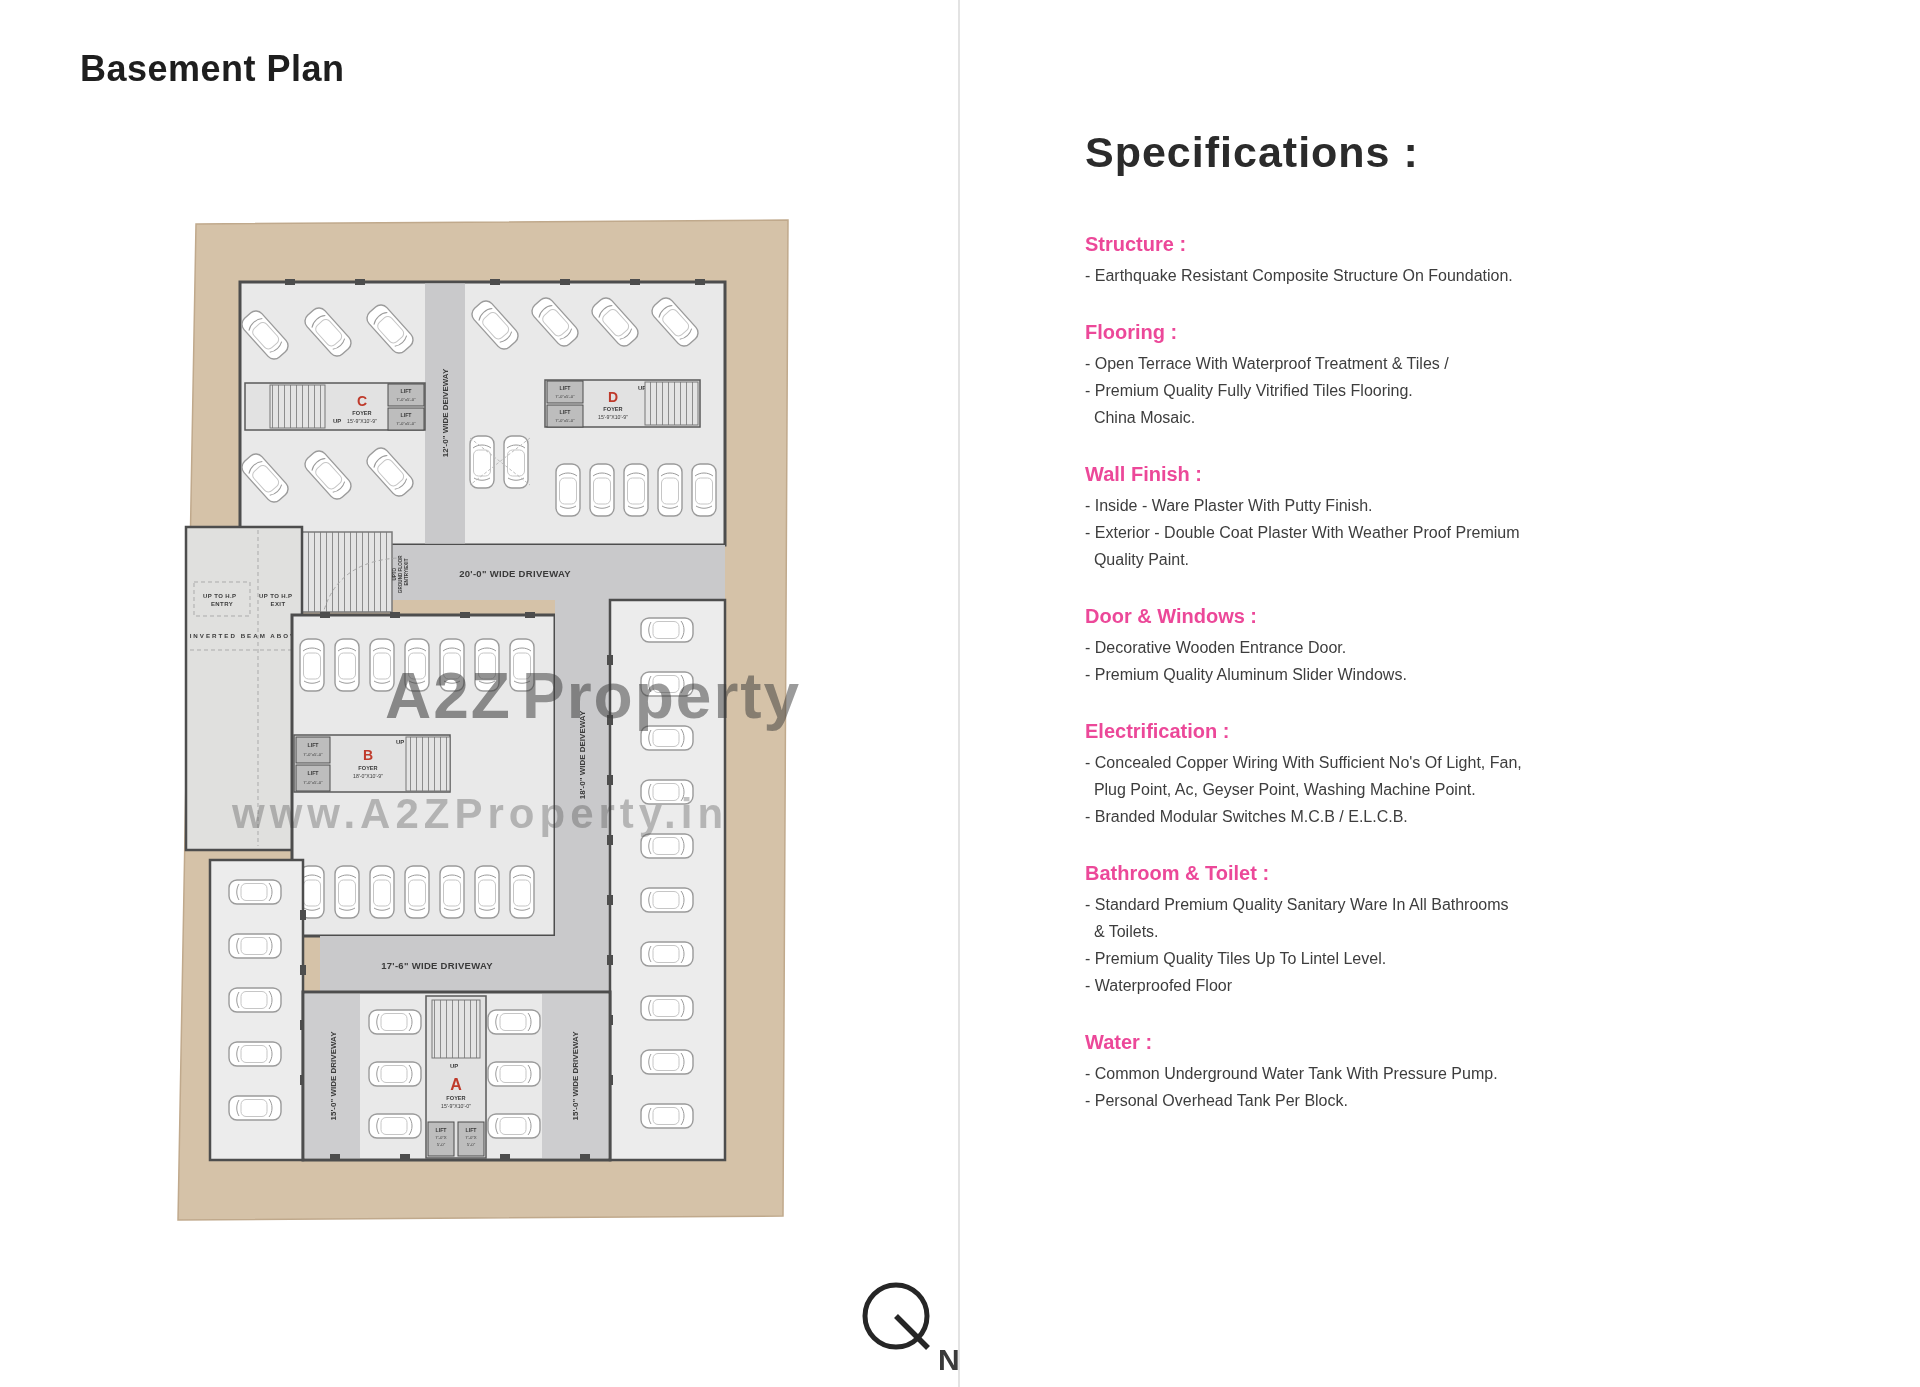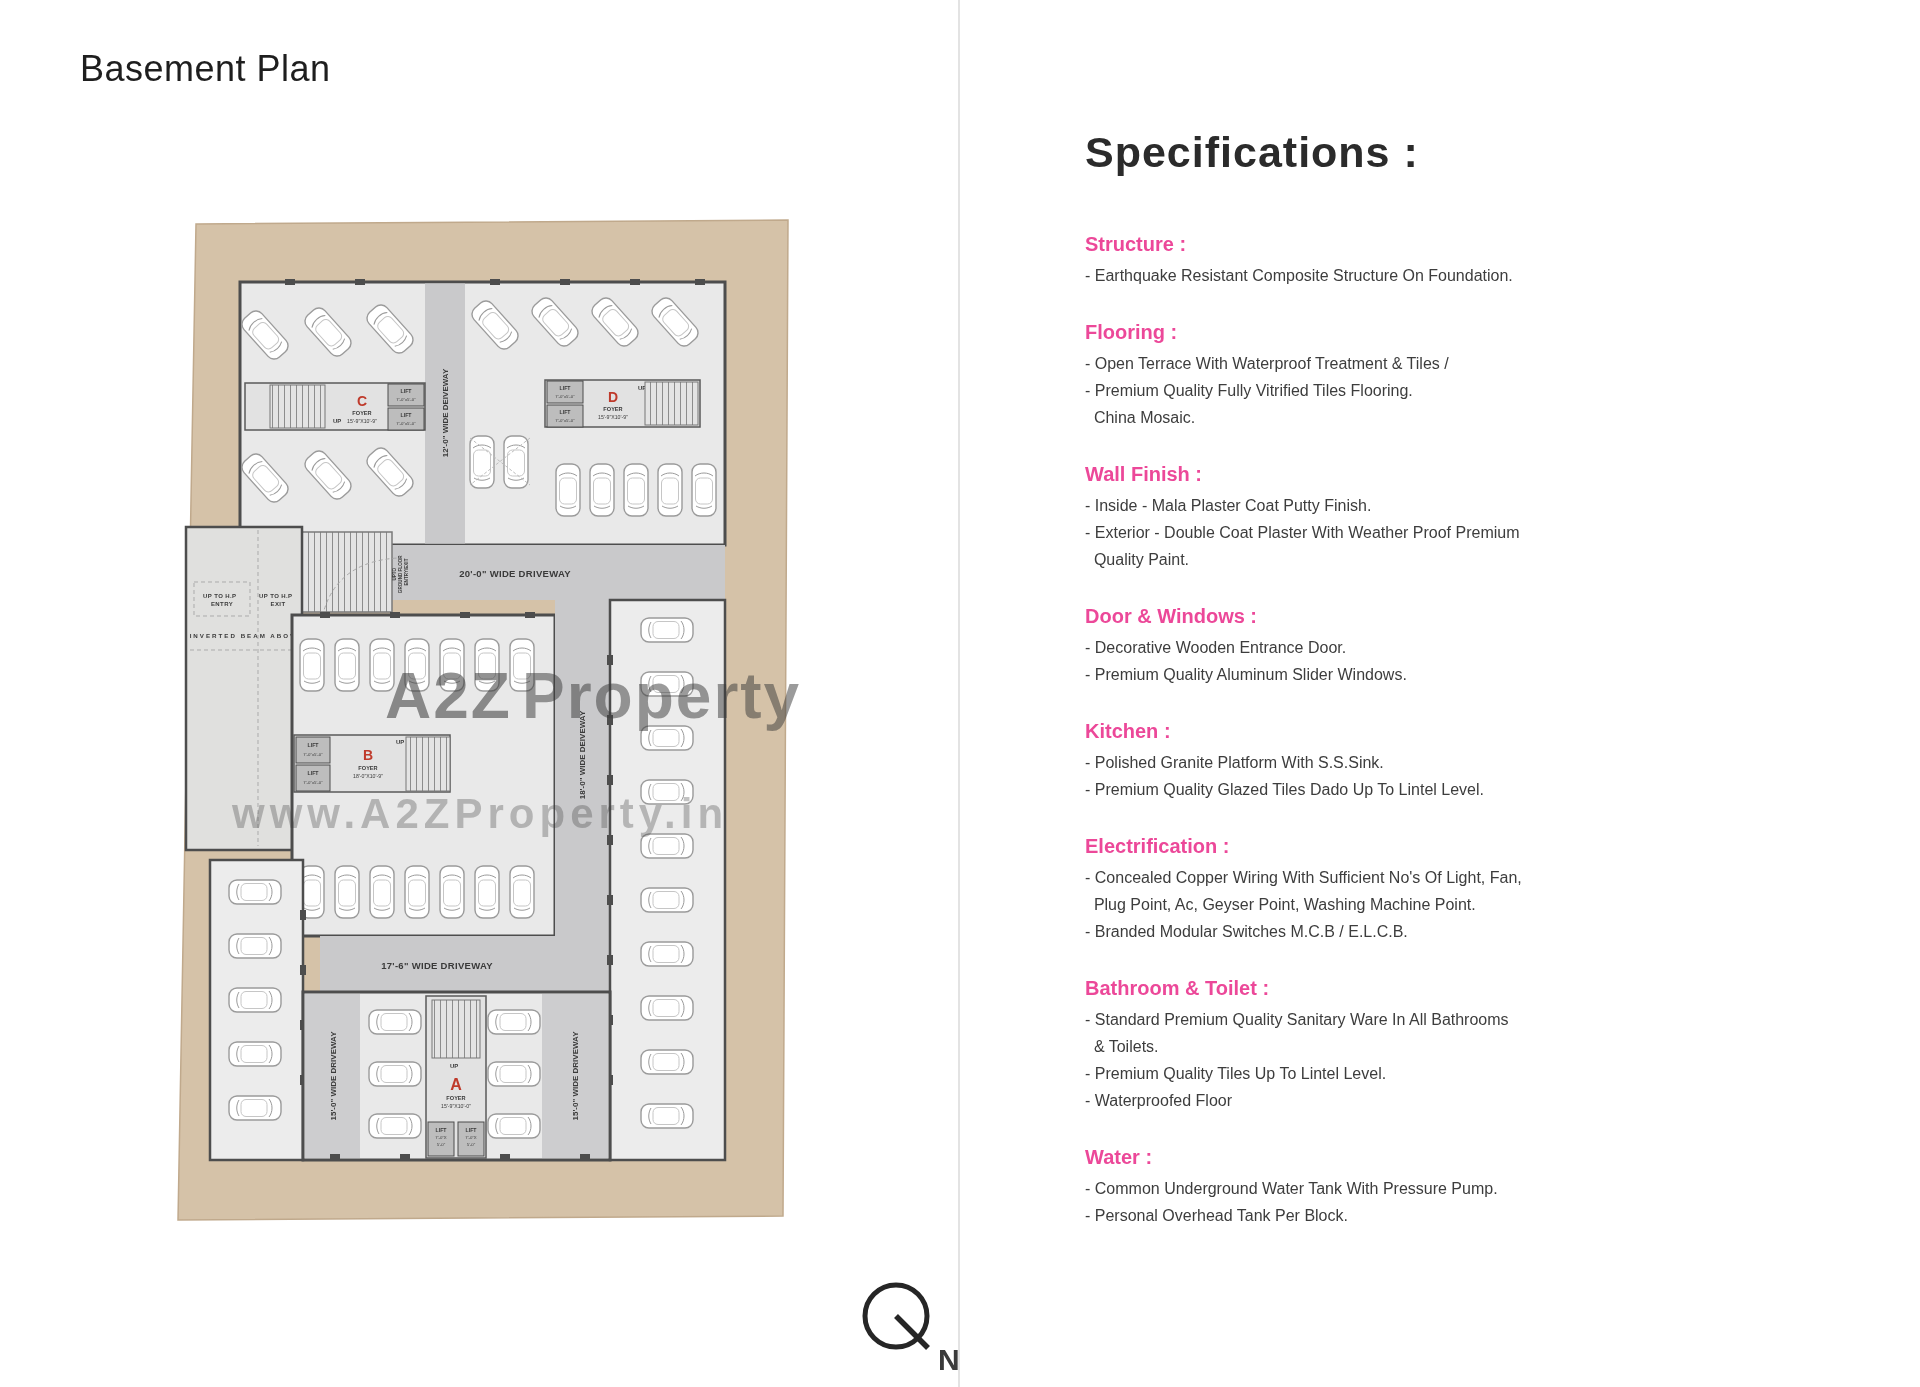--- a/index.html
+++ b/index.html
@@ -5,7 +5,7 @@
   html,body{margin:0;padding:0;background:#fff}
   .page{position:relative;width:1920px;height:1387px;background:#ffffff;overflow:hidden;
         font-family:"Liberation Sans",sans-serif}
-  .title{position:absolute;left:80px;top:48px;font-size:36px;font-weight:normal;color:#1e1e1e;letter-spacing:.5px}
+  .title{position:absolute;left:80px;top:48px;font-size:36px;font-weight:bold;color:#1e1e1e;letter-spacing:.5px}
   .divider{position:absolute;left:958px;top:0;width:2px;height:100%;background:#e3e3e3}
   .plan-svg{position:absolute;left:170px;top:210px}
   .north-svg{position:absolute;left:846px;top:1268px}

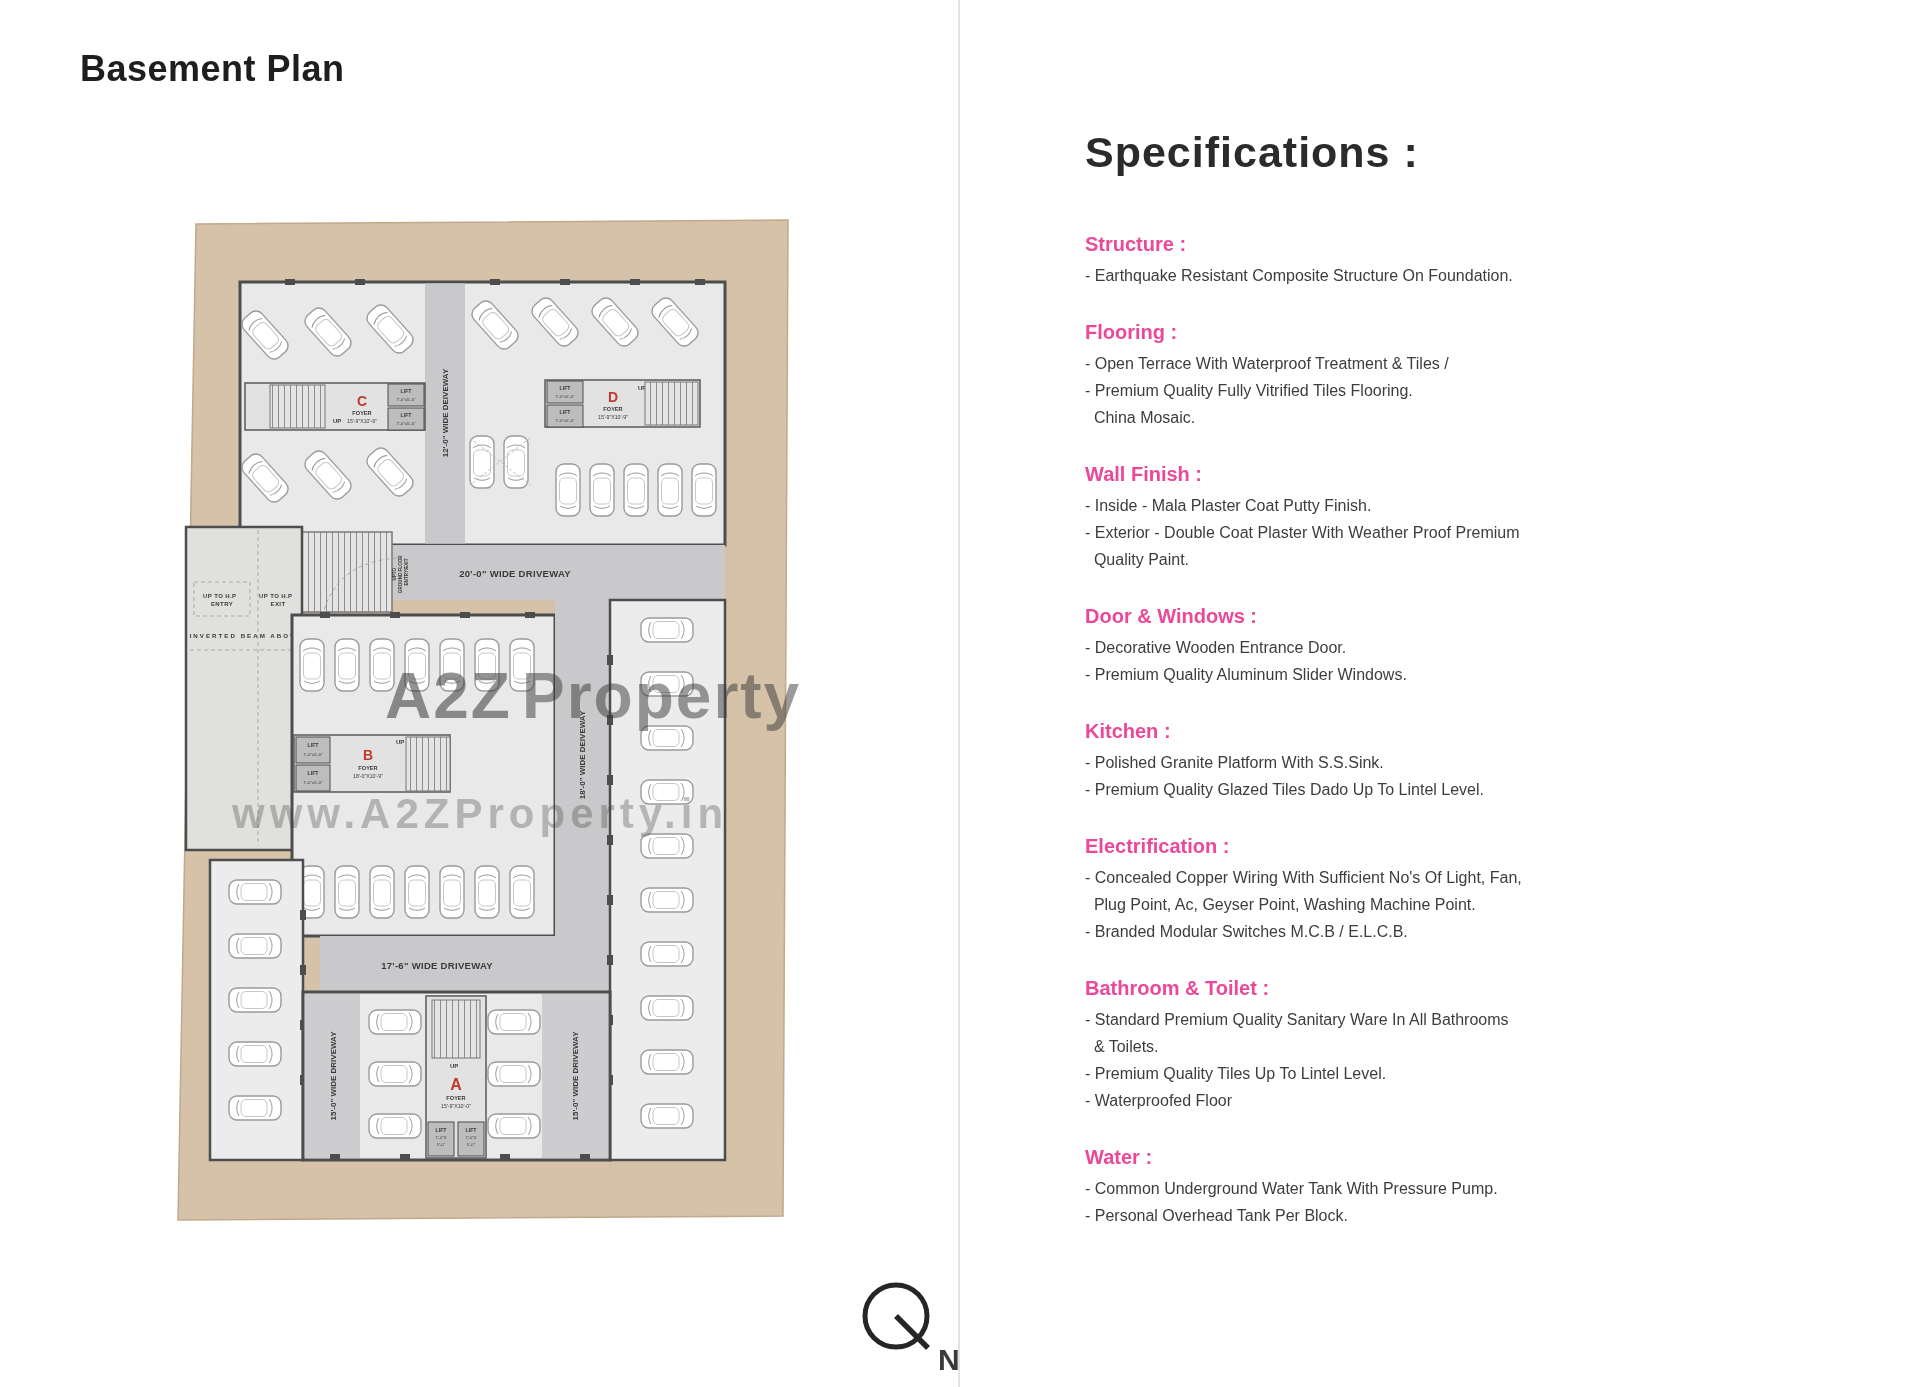--- a/index.html
+++ b/index.html
@@ -308,7 +308,7 @@
         </div>
         <div class="spec-section">
           <div class="spec-title">Wall Finish :</div>
-          <div class="spec-line">- Inside - Mala Plaster Coat Putty Finish.</div>
+          <div class="spec-line">- Inside - Ware Plaster With Putty Finish.</div>
           <div class="spec-line">- Exterior - Double Coat Plaster With Weather Proof Premium</div>
           <div class="spec-line">  Quality Paint.</div>
         </div>

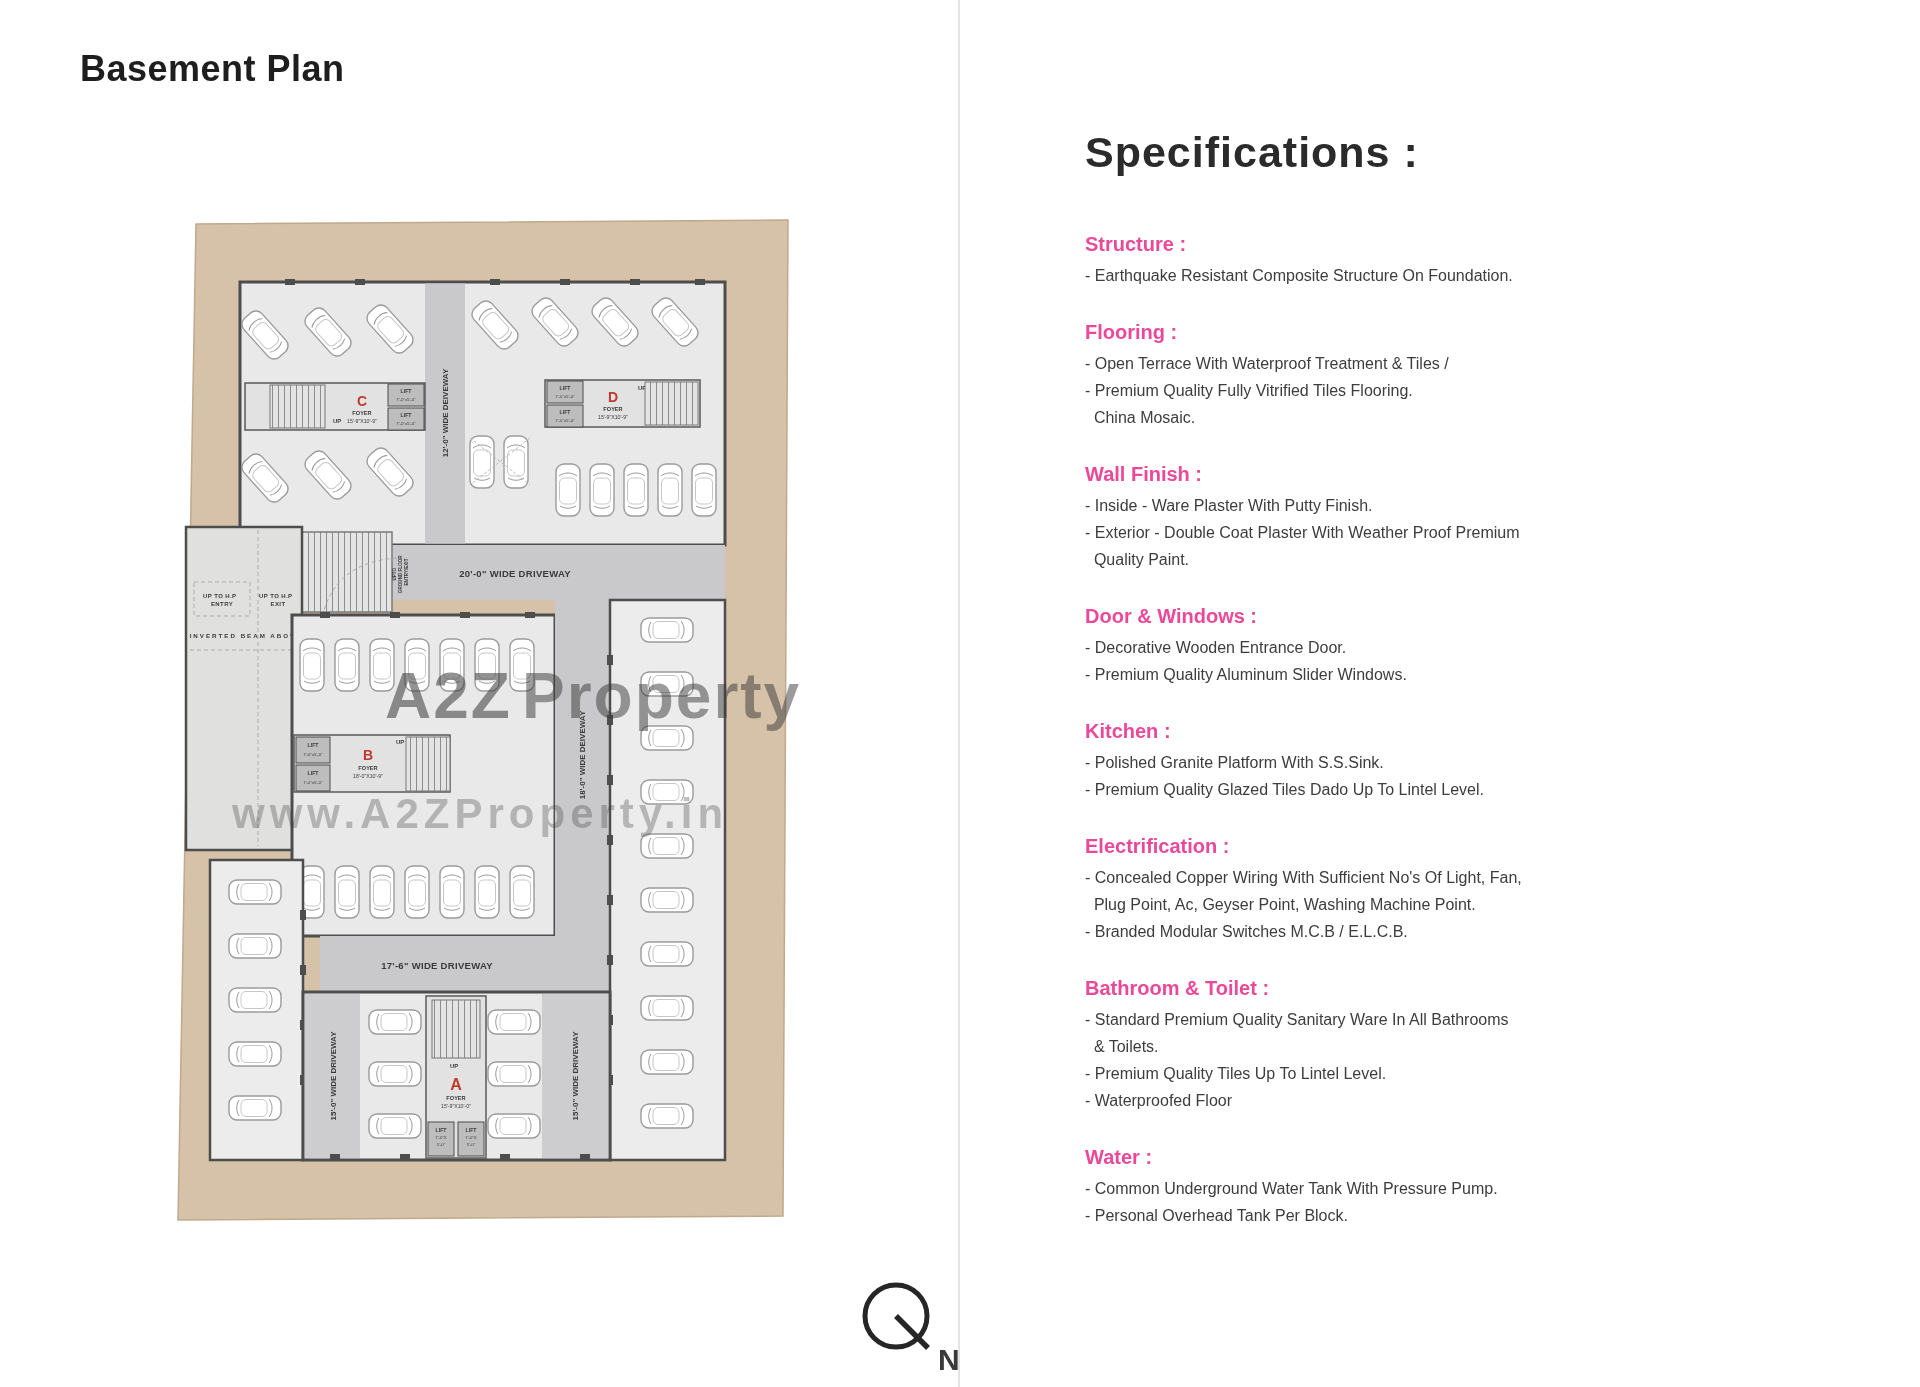--- a/index.html
+++ b/index.html
@@ -318,11 +318,6 @@
           <div class="spec-line">- Premium Quality Aluminum Slider Windows.</div>
         </div>
         <div class="spec-section">
-          <div class="spec-title">Kitchen :</div>
-          <div class="spec-line">- Polished Granite Platform With S.S.Sink.</div>
-          <div class="spec-line">- Premium Quality Glazed Tiles Dado Up To Lintel Level.</div>
-        </div>
-        <div class="spec-section">
           <div class="spec-title">Electrification :</div>
           <div class="spec-line">- Concealed Copper Wiring With Sufficient No's Of Light, Fan,</div>
           <div class="spec-line">  Plug Point, Ac, Geyser Point, Washing Machine Point.</div>

